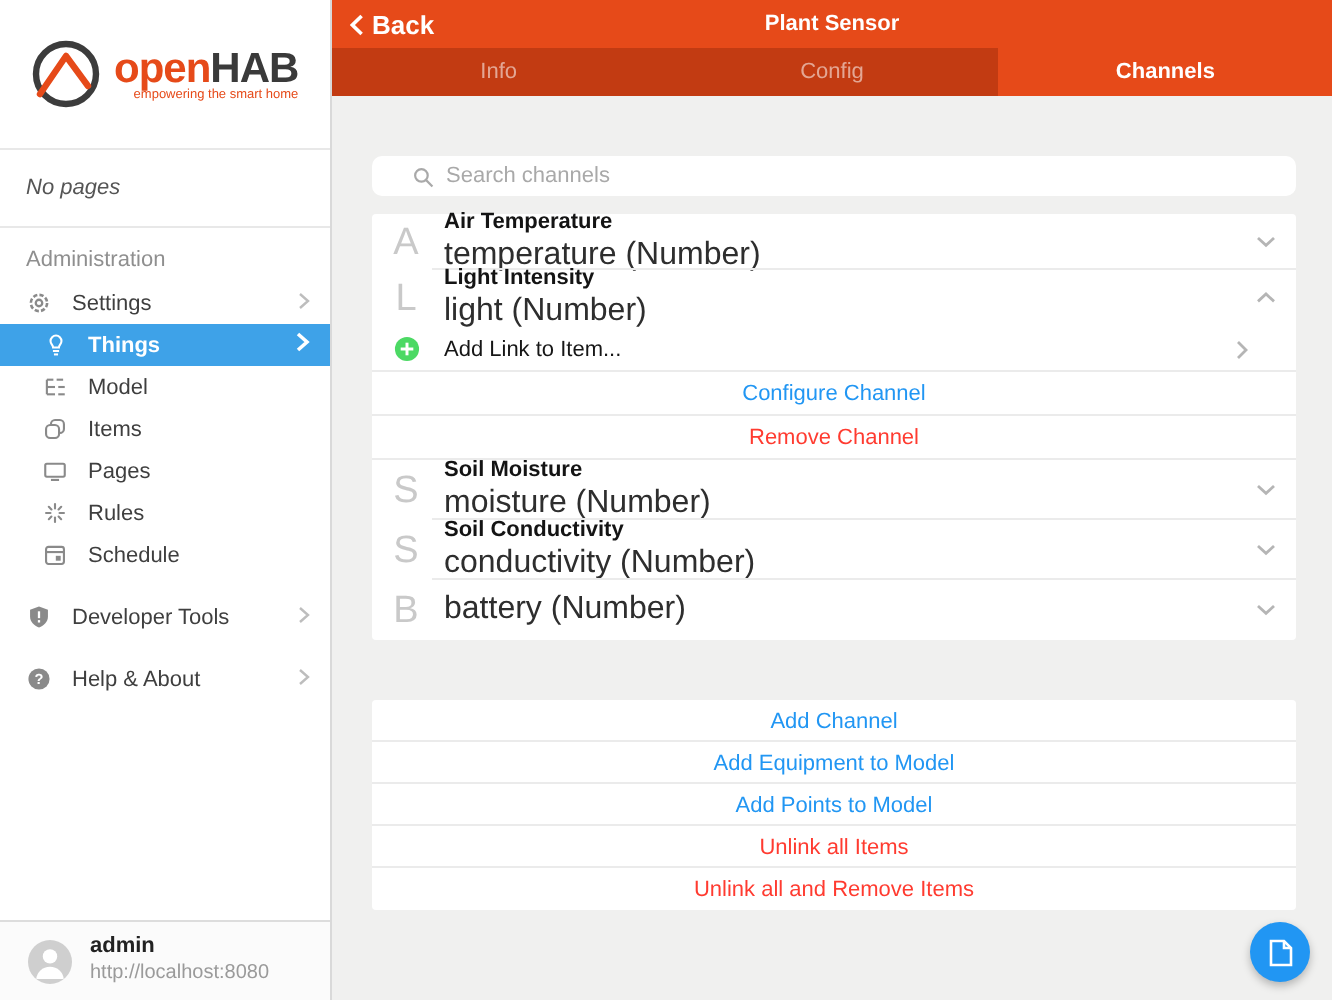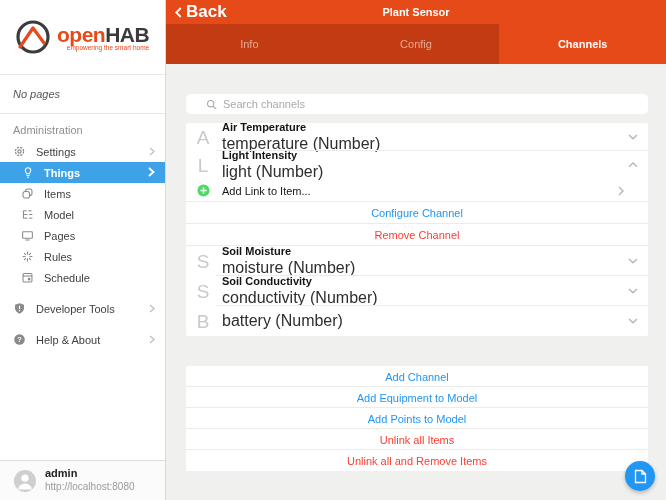--- a/index.html
+++ b/index.html
@@ -33,7 +33,7 @@
   
   .main { flex:1; display:flex; flex-direction:column; background:#f0f0ef; position:relative; }
   .navbar { height:24px; background:#e64a19; display:flex; align-items:center; position:relative; color:#fff; }
-  .back-btn { display:flex; align-items:center; margin-left:9px; font-size:17px; font-weight:bold; color:#fff; cursor:pointer; gap:4px; }
+  .back-btn { display:flex; align-items:center; margin-left:9px; font-size:13px; font-weight:bold; color:#fff; cursor:pointer; gap:4px; }
   .nav-title { position:absolute; left:0; right:0; text-align:center; font-size:11px; font-weight:bold; color:#fff; pointer-events:none; }
   .tabbar { height:40px; display:flex; background:#c23b12; }
   .tab { flex:1; display:flex; align-items:center; justify-content:center; font-size:11px; color:rgba(255,255,255,0.55); cursor:pointer; }

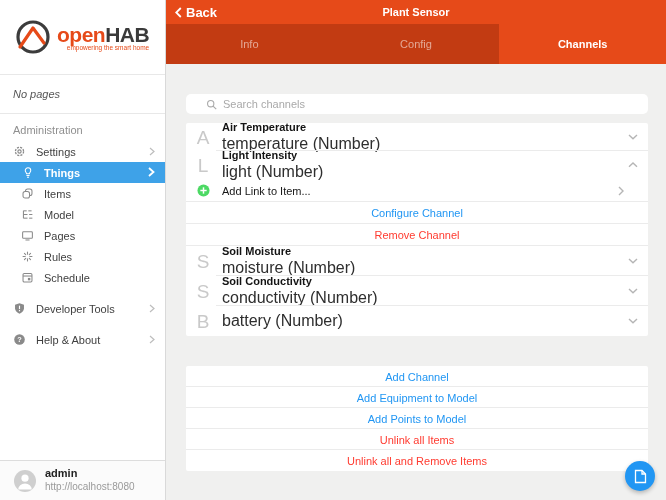--- a/index.html
+++ b/index.html
@@ -35,7 +35,7 @@
   .navbar { height:24px; background:#e64a19; display:flex; align-items:center; position:relative; color:#fff; }
   .back-btn { display:flex; align-items:center; margin-left:9px; font-size:13px; font-weight:bold; color:#fff; cursor:pointer; gap:4px; }
   .nav-title { position:absolute; left:0; right:0; text-align:center; font-size:11px; font-weight:bold; color:#fff; pointer-events:none; }
-  .tabbar { height:40px; display:flex; background:#c23b12; }
+  .tabbar { height:24px; display:flex; background:#c23b12; }
   .tab { flex:1; display:flex; align-items:center; justify-content:center; font-size:11px; color:rgba(255,255,255,0.55); cursor:pointer; }
   .tab.active { background:#e64a19; color:#fff; font-weight:bold; }
 

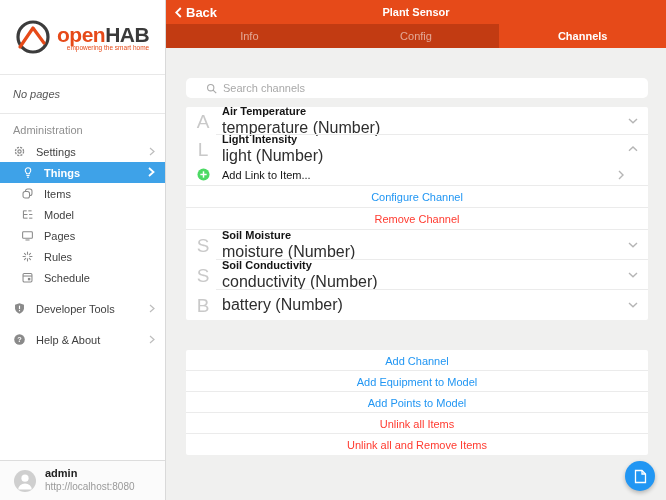--- a/index.html
+++ b/index.html
@@ -121,16 +121,6 @@
     <div class="nav-item nested">
       <span class="ico">
         <svg width="13" height="13" viewBox="0 0 16 16" fill="none" stroke="currentColor" stroke-width="1.3">
-          <rect x="5.5" y="2.5" width="8" height="8" rx="2.5"></rect>
-          <rect x="2.5" y="5.5" width="8" height="8" rx="2.5" fill="#fff"></rect>
-        </svg>
-      </span>
-      <span class="lbl">Items</span>
-    </div>
-
-    <div class="nav-item nested">
-      <span class="ico">
-        <svg width="13" height="13" viewBox="0 0 16 16" fill="none" stroke="currentColor" stroke-width="1.3">
           <line x1="3" y1="3.5" x2="7" y2="3.5"></line>
             <line x1="3" y1="3.5" x2="3" y2="12.5"></line>
           <line x1="3" y1="8" x2="8" y2="8"></line>
@@ -141,6 +131,16 @@
         </svg>
       </span>
       <span class="lbl">Model</span>
+    </div>
+
+    <div class="nav-item nested">
+      <span class="ico">
+        <svg width="13" height="13" viewBox="0 0 16 16" fill="none" stroke="currentColor" stroke-width="1.3">
+          <rect x="5.5" y="2.5" width="8" height="8" rx="2.5"></rect>
+          <rect x="2.5" y="5.5" width="8" height="8" rx="2.5" fill="#fff"></rect>
+        </svg>
+      </span>
+      <span class="lbl">Items</span>
     </div>
 
     <div class="nav-item nested">

